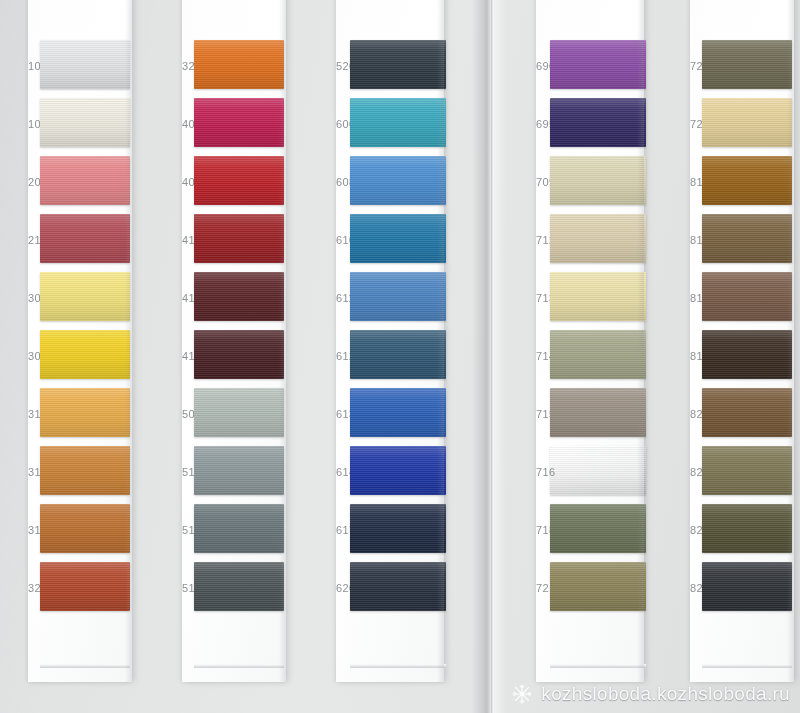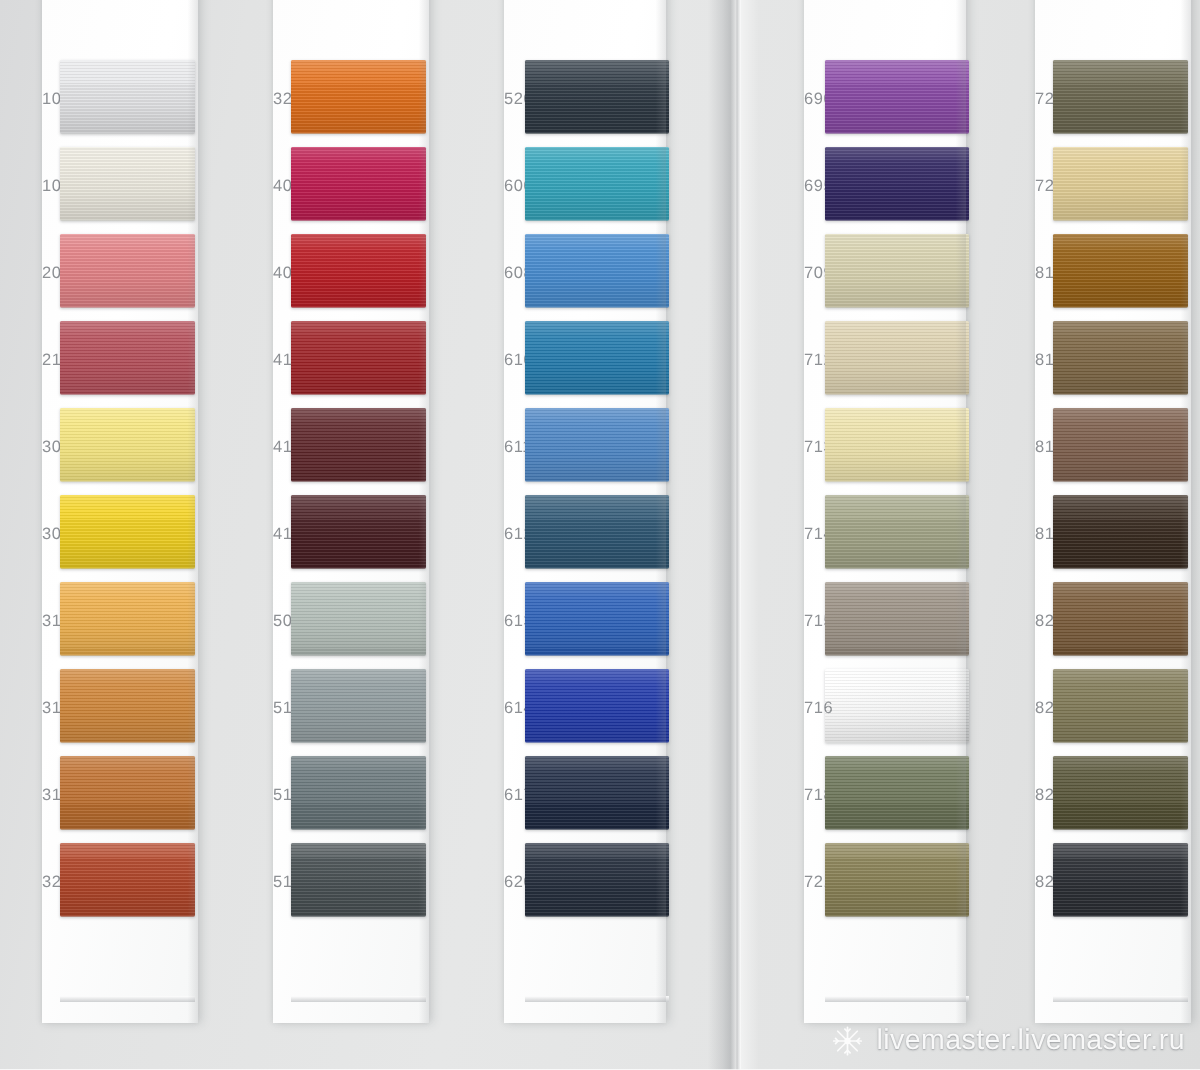--- a/index.html
+++ b/index.html
@@ -368,7 +368,7 @@
         <circle cx="12" cy="12" r="2.3" fill="rgba(255,255,255,.95)"></circle>
       </svg>
     </span>
-    <span class="wm-text">livemaster.livemaster.ru</span>
+    <span class="wm-text">kozhsloboda.kozhsloboda.ru</span>
   </div>
 
 </div>

